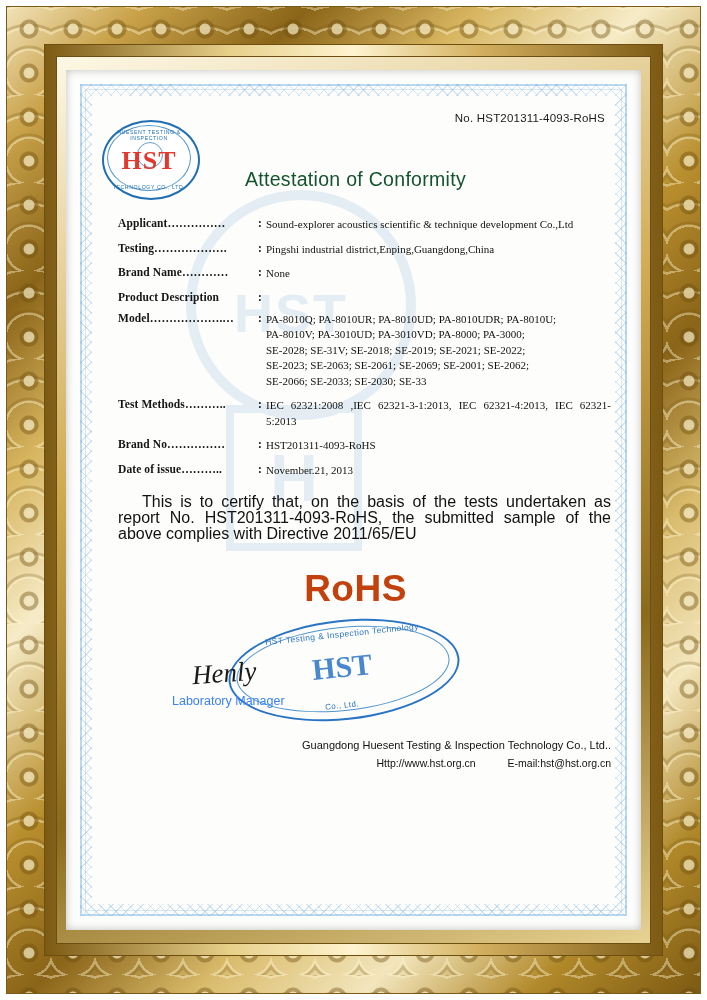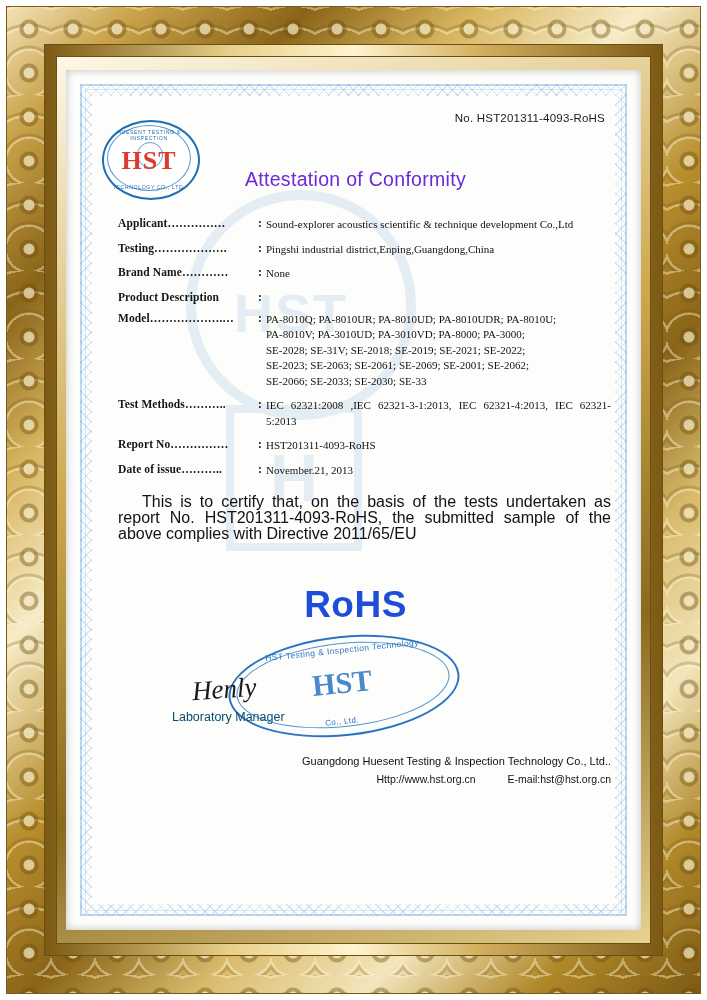--- a/index.html
+++ b/index.html
@@ -219,7 +219,7 @@
     text-align: center;
     font-family: "Liberation Sans", sans-serif;
     font-size: 19.5px;
-    color: #6d28d9;
+    color: #14532d;
     margin-top: 44px;
     letter-spacing: 0.3px;
   }

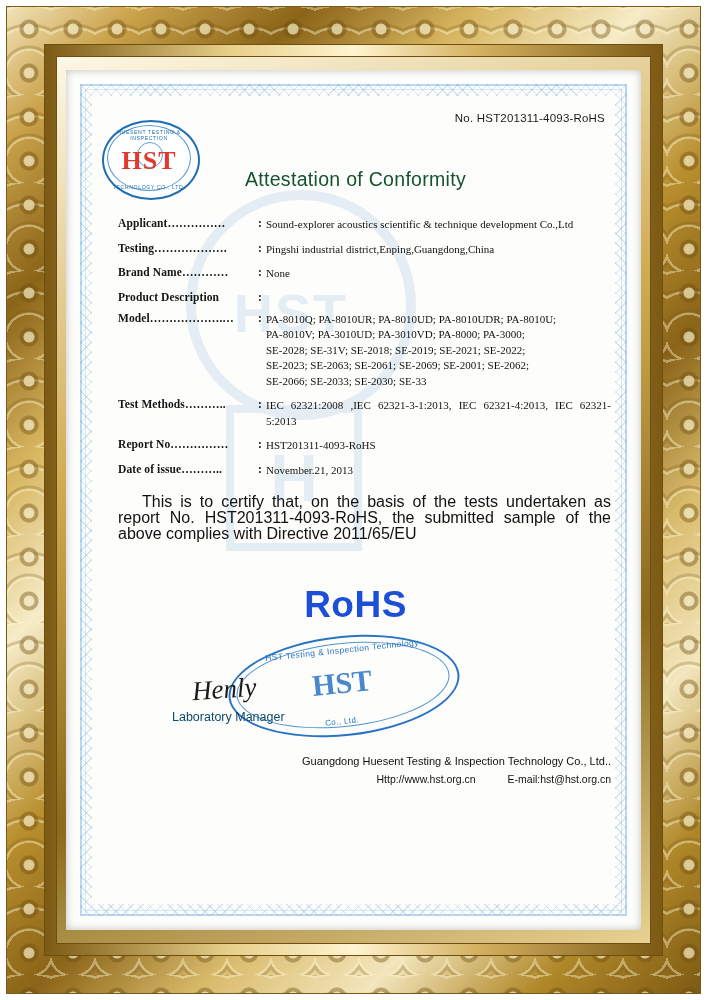--- a/index.html
+++ b/index.html
@@ -450,7 +450,7 @@
         </div>
 
         <div class="field-row">
-          <div class="field-label">Report No……………</div>
+          <div class="field-label">Brand No……………</div>
           <div class="field-colon">:</div>
           <div class="field-value">HST201311-4093-RoHS</div>
         </div>

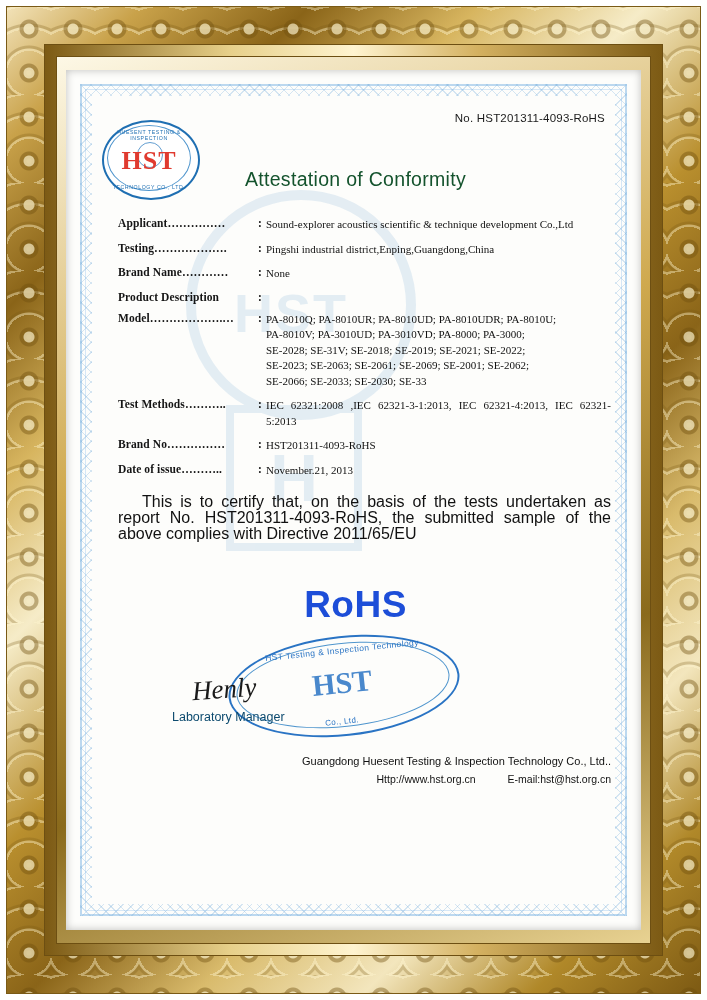--- a/index.html
+++ b/index.html
@@ -274,11 +274,11 @@
 
   .rohs {
     text-align: center;
-    margin-top: 42px;
+    margin-top: 26px;
     font-family: "Liberation Sans", sans-serif;
     font-size: 37px;
     font-weight: bold;
-    color: #1d4ed8;
+    color: #c2410c;
     letter-spacing: 0.5px;
   }
 

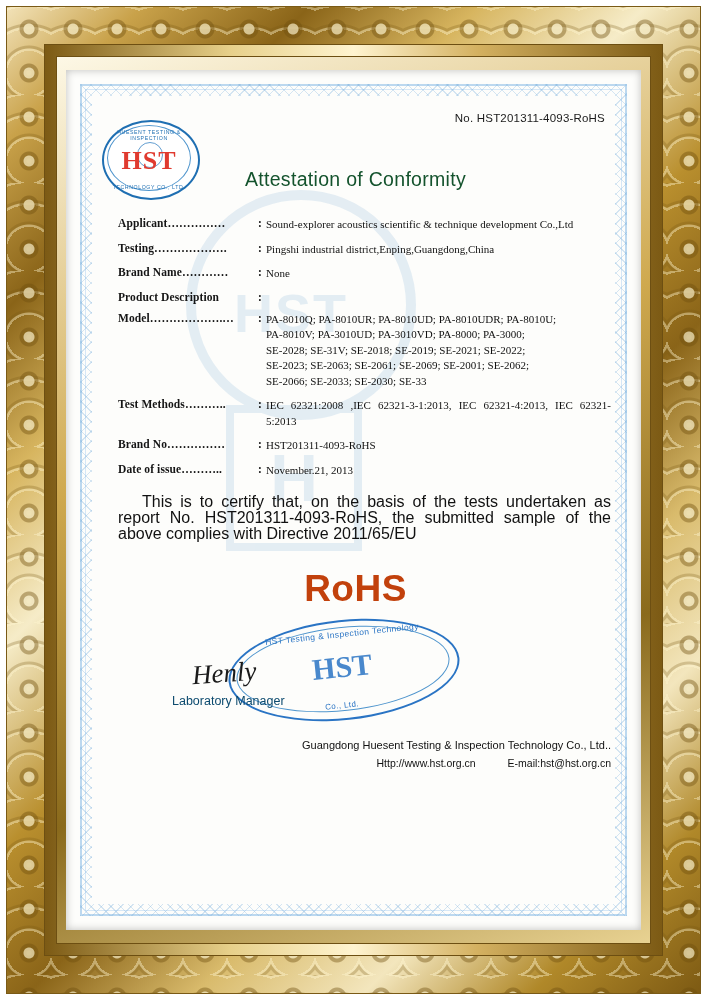--- a/index.html
+++ b/index.html
@@ -355,7 +355,7 @@
     left: 72px;
     top: 74px;
     font-size: 12.5px;
-    color: #0c4a6e;
+    color: #3b82f6;
   }
 
   .footer {

